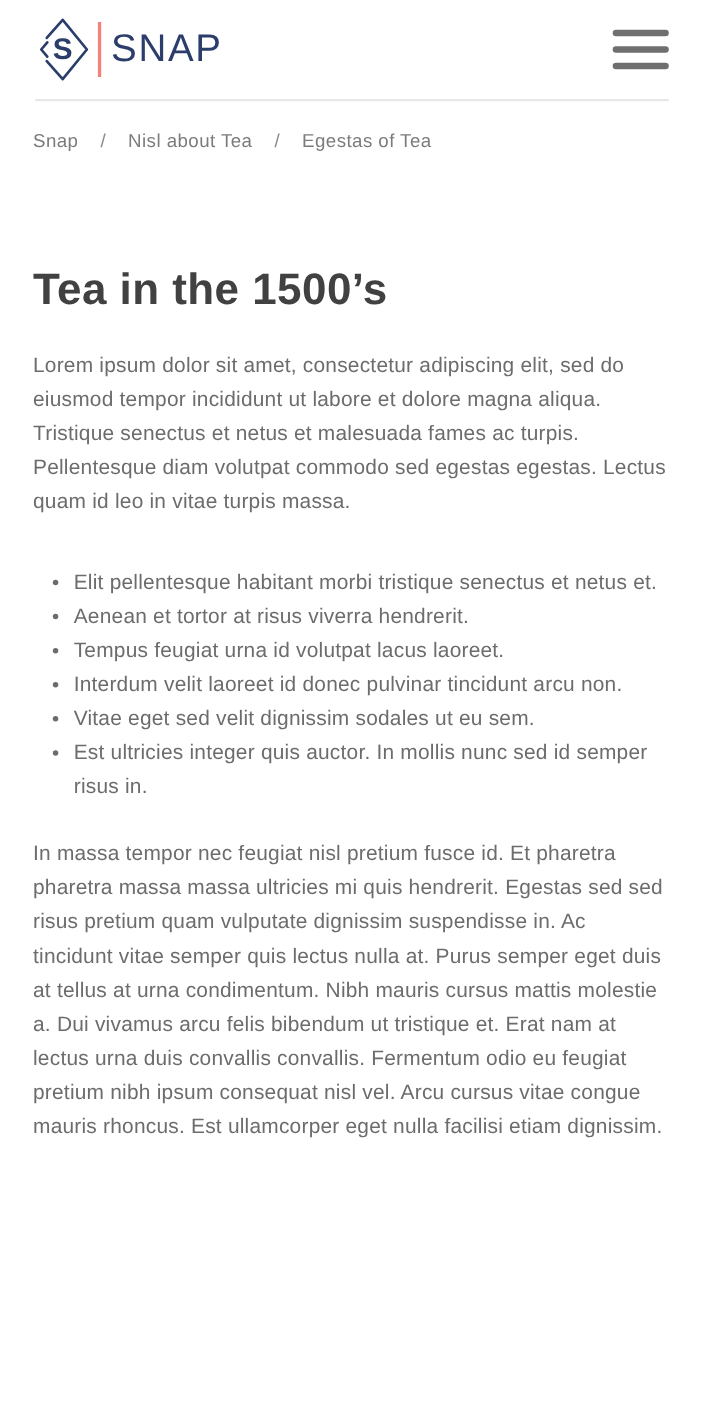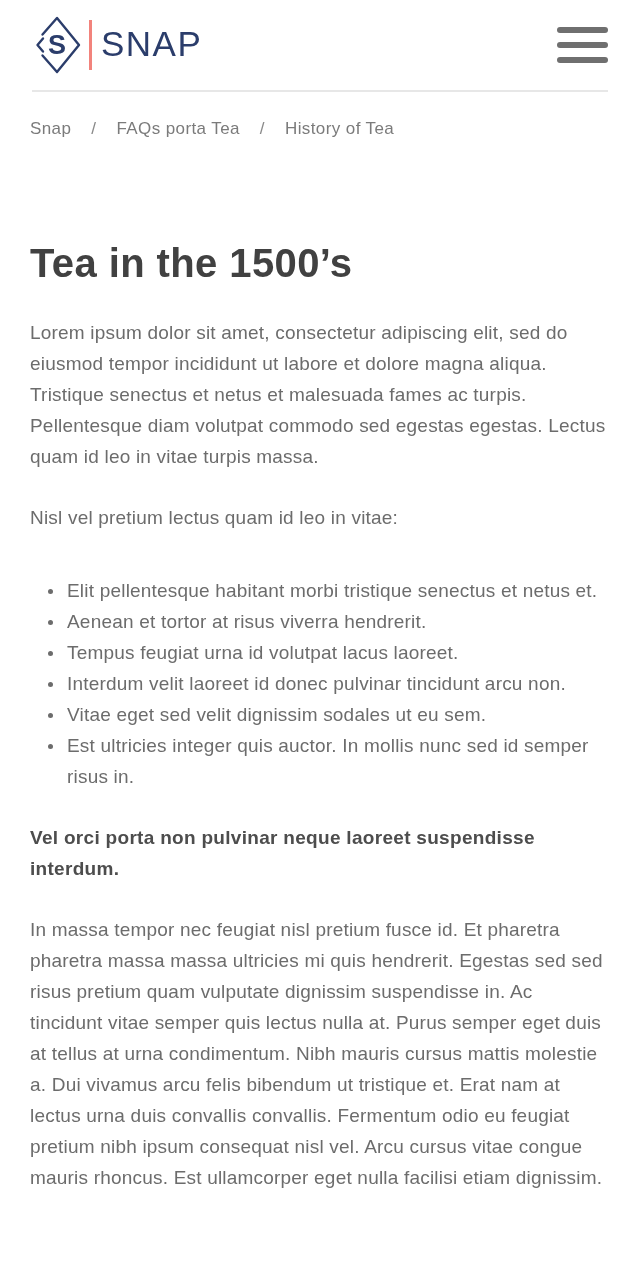--- a/index.html
+++ b/index.html
@@ -156,7 +156,7 @@
   <nav class="breadcrumb">
     <a class="crumb">Snap</a>
     <span class="crumb-sep">/</span>
-    <a class="crumb">FAQs porta Tea</a>
+    <a class="crumb">Nisl about Tea</a>
     <span class="crumb-sep">/</span>
     <span class="crumb-current">History of Tea</span>
   </nav>

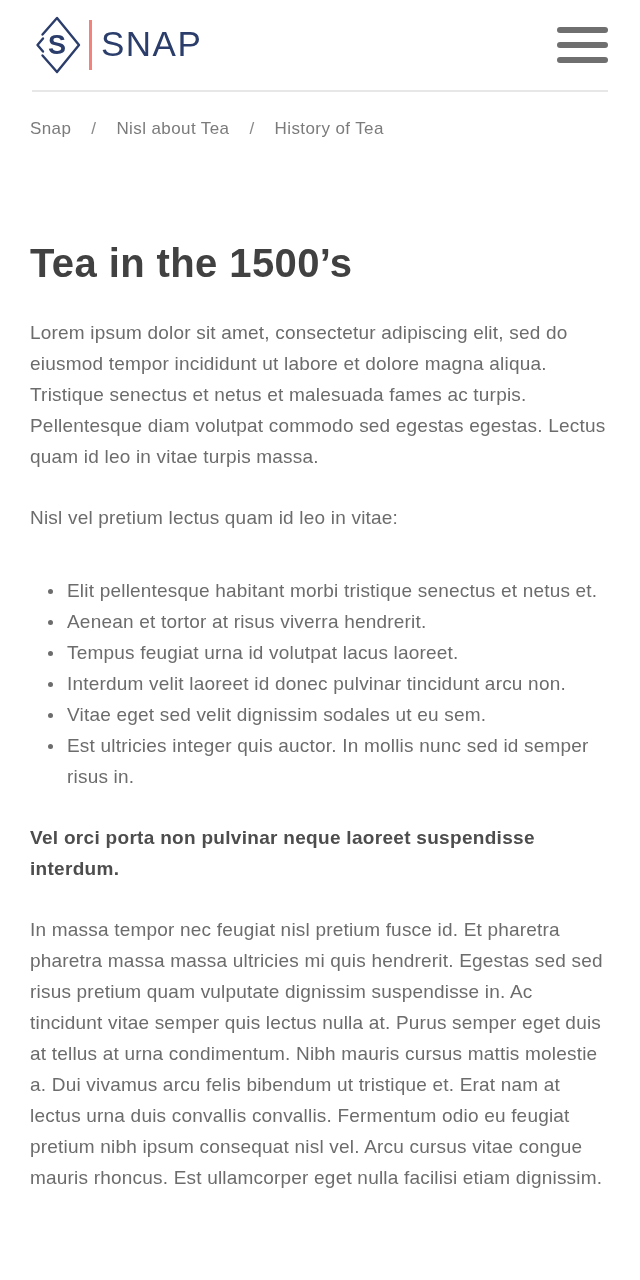--- a/index.html
+++ b/index.html
@@ -158,7 +158,7 @@
     <span class="crumb-sep">/</span>
     <a class="crumb">Nisl about Tea</a>
     <span class="crumb-sep">/</span>
-    <span class="crumb-current">History of Tea</span>
+    <span class="crumb-current">Egestas of Tea</span>
   </nav>
 
   <article class="article">

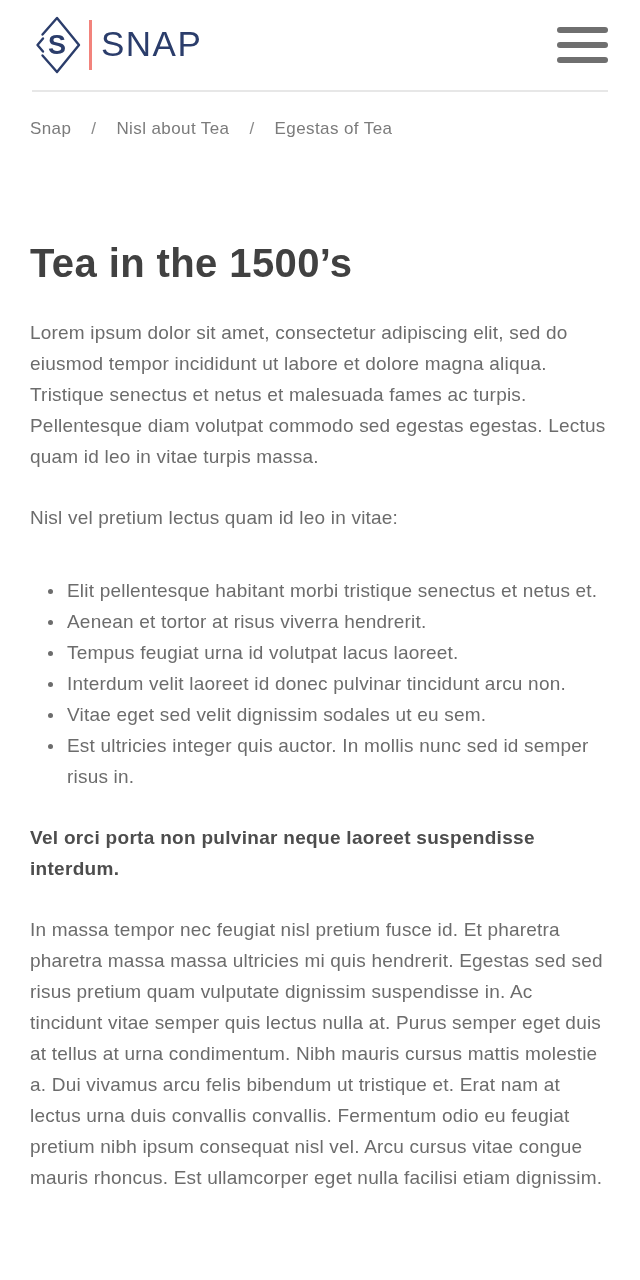--- a/index.html
+++ b/index.html
@@ -166,7 +166,6 @@
 
     <p class="intro">Lorem ipsum dolor sit amet, consectetur adipiscing elit, sed do eiusmod tempor incididunt ut labore et dolore magna aliqua. Tristique senectus et netus et malesuada fames ac turpis. Pellentesque diam volutpat commodo sed egestas egestas. Lectus quam id leo in vitae turpis massa.</p>
 
-    <p class="list-intro">Nisl vel pretium lectus quam id leo in vitae:</p>
 
     <ul>
       <li>Elit pellentesque habitant morbi tristique senectus et netus et.</li>

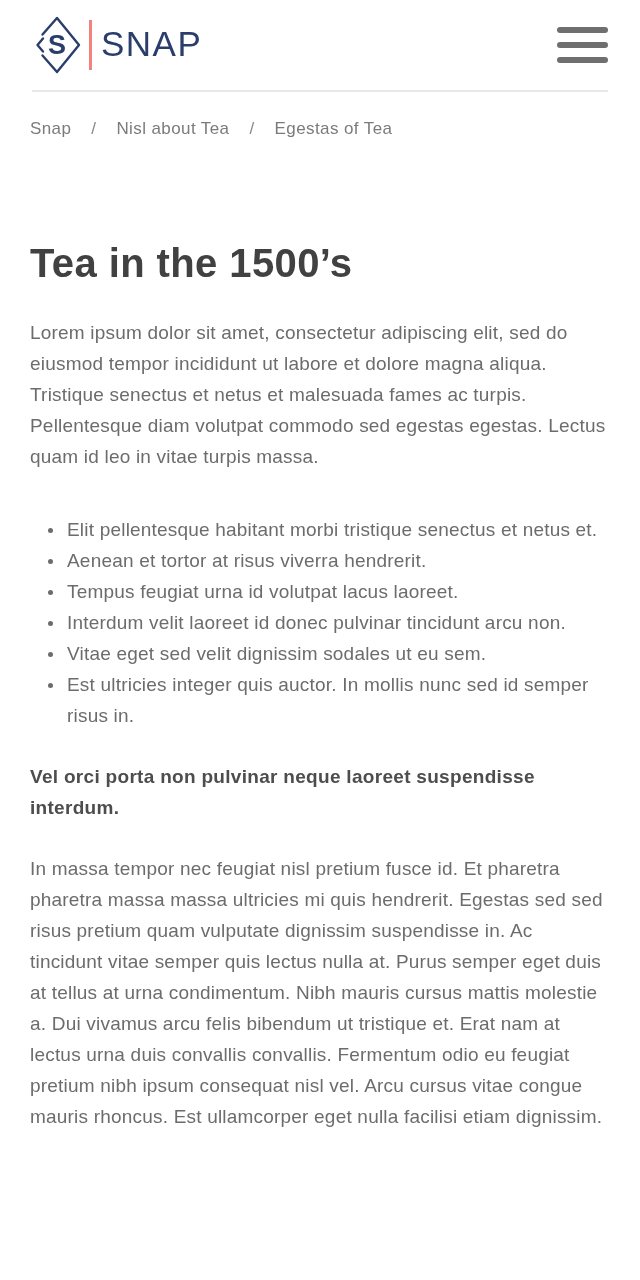--- a/index.html
+++ b/index.html
@@ -176,7 +176,6 @@
       <li>Est ultricies integer quis auctor. In mollis nunc sed id semper risus in.</li>
     </ul>
 
-    <p class="bold-statement">Vel orci porta non pulvinar neque laoreet suspendisse interdum.</p>
 
     <p class="body-par">In massa tempor nec feugiat nisl pretium fusce id. Et pharetra pharetra massa massa ultricies mi quis hendrerit. Egestas sed sed risus pretium quam vulputate dignissim suspendisse in. Ac tincidunt vitae semper quis lectus nulla at. Purus semper eget duis at tellus at urna condimentum. Nibh mauris cursus mattis molestie a. Dui vivamus arcu felis bibendum ut tristique et. Erat nam at lectus urna duis convallis convallis. Fermentum odio eu feugiat pretium nibh ipsum consequat nisl vel. Arcu cursus vitae congue mauris rhoncus. Est ullamcorper eget nulla facilisi etiam dignissim.</p>
   </article>

